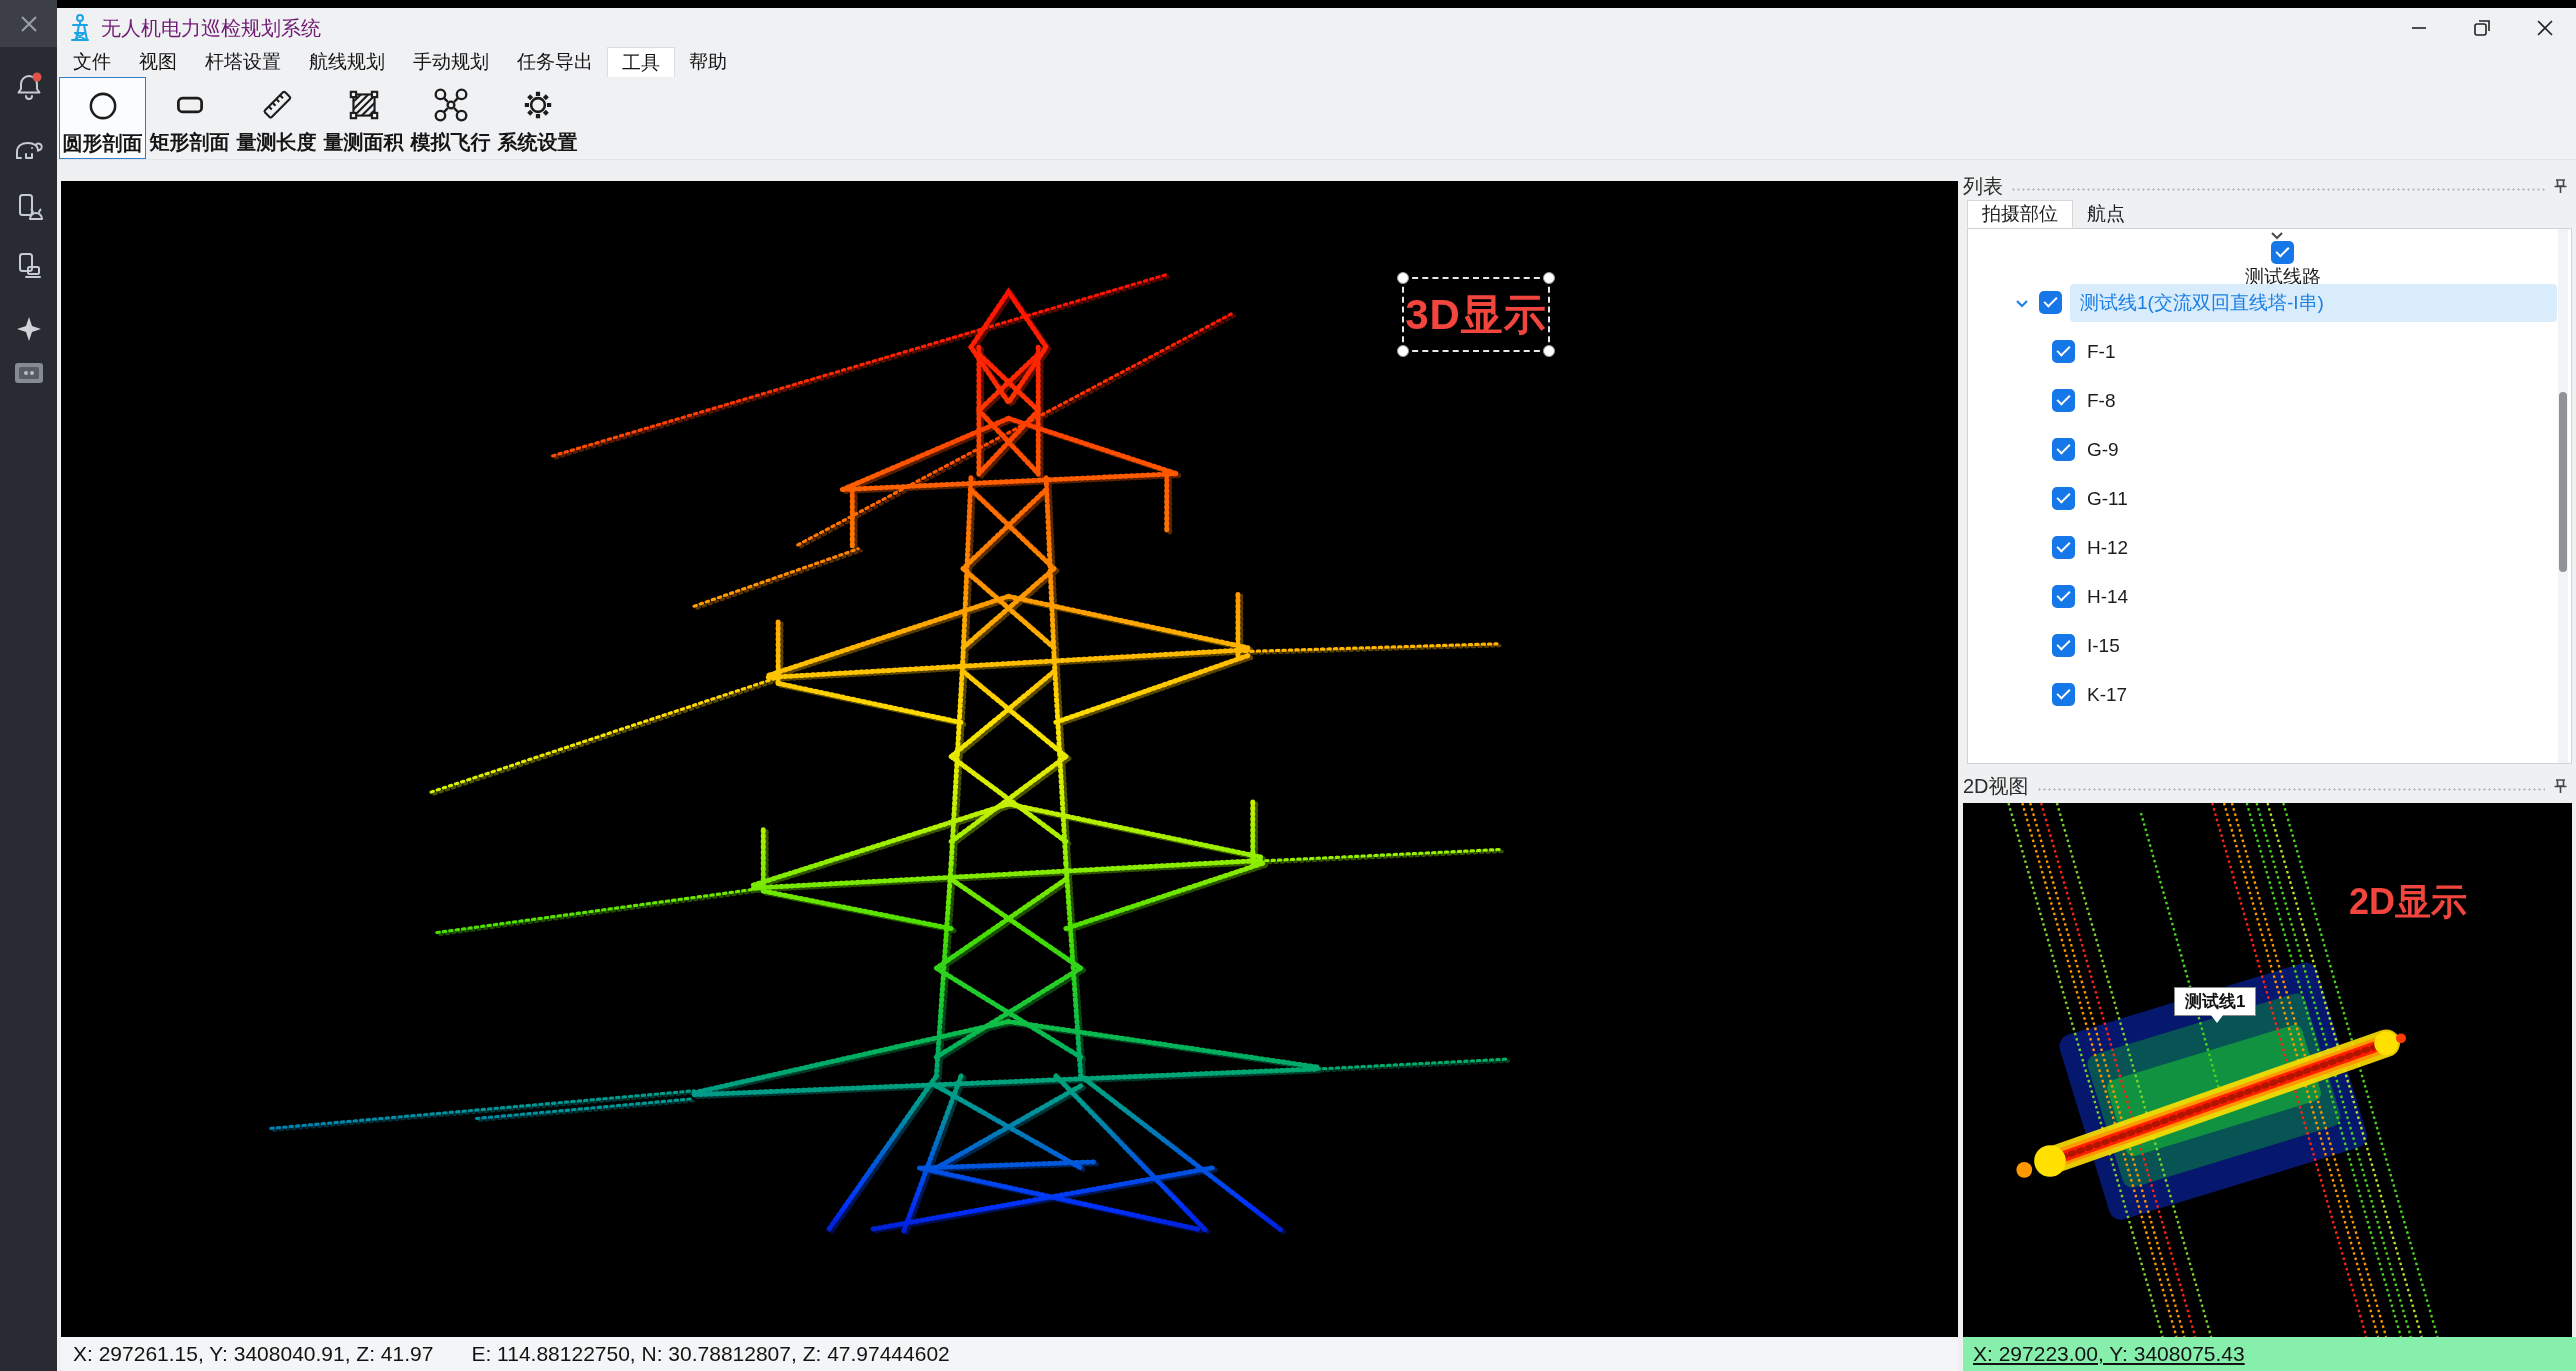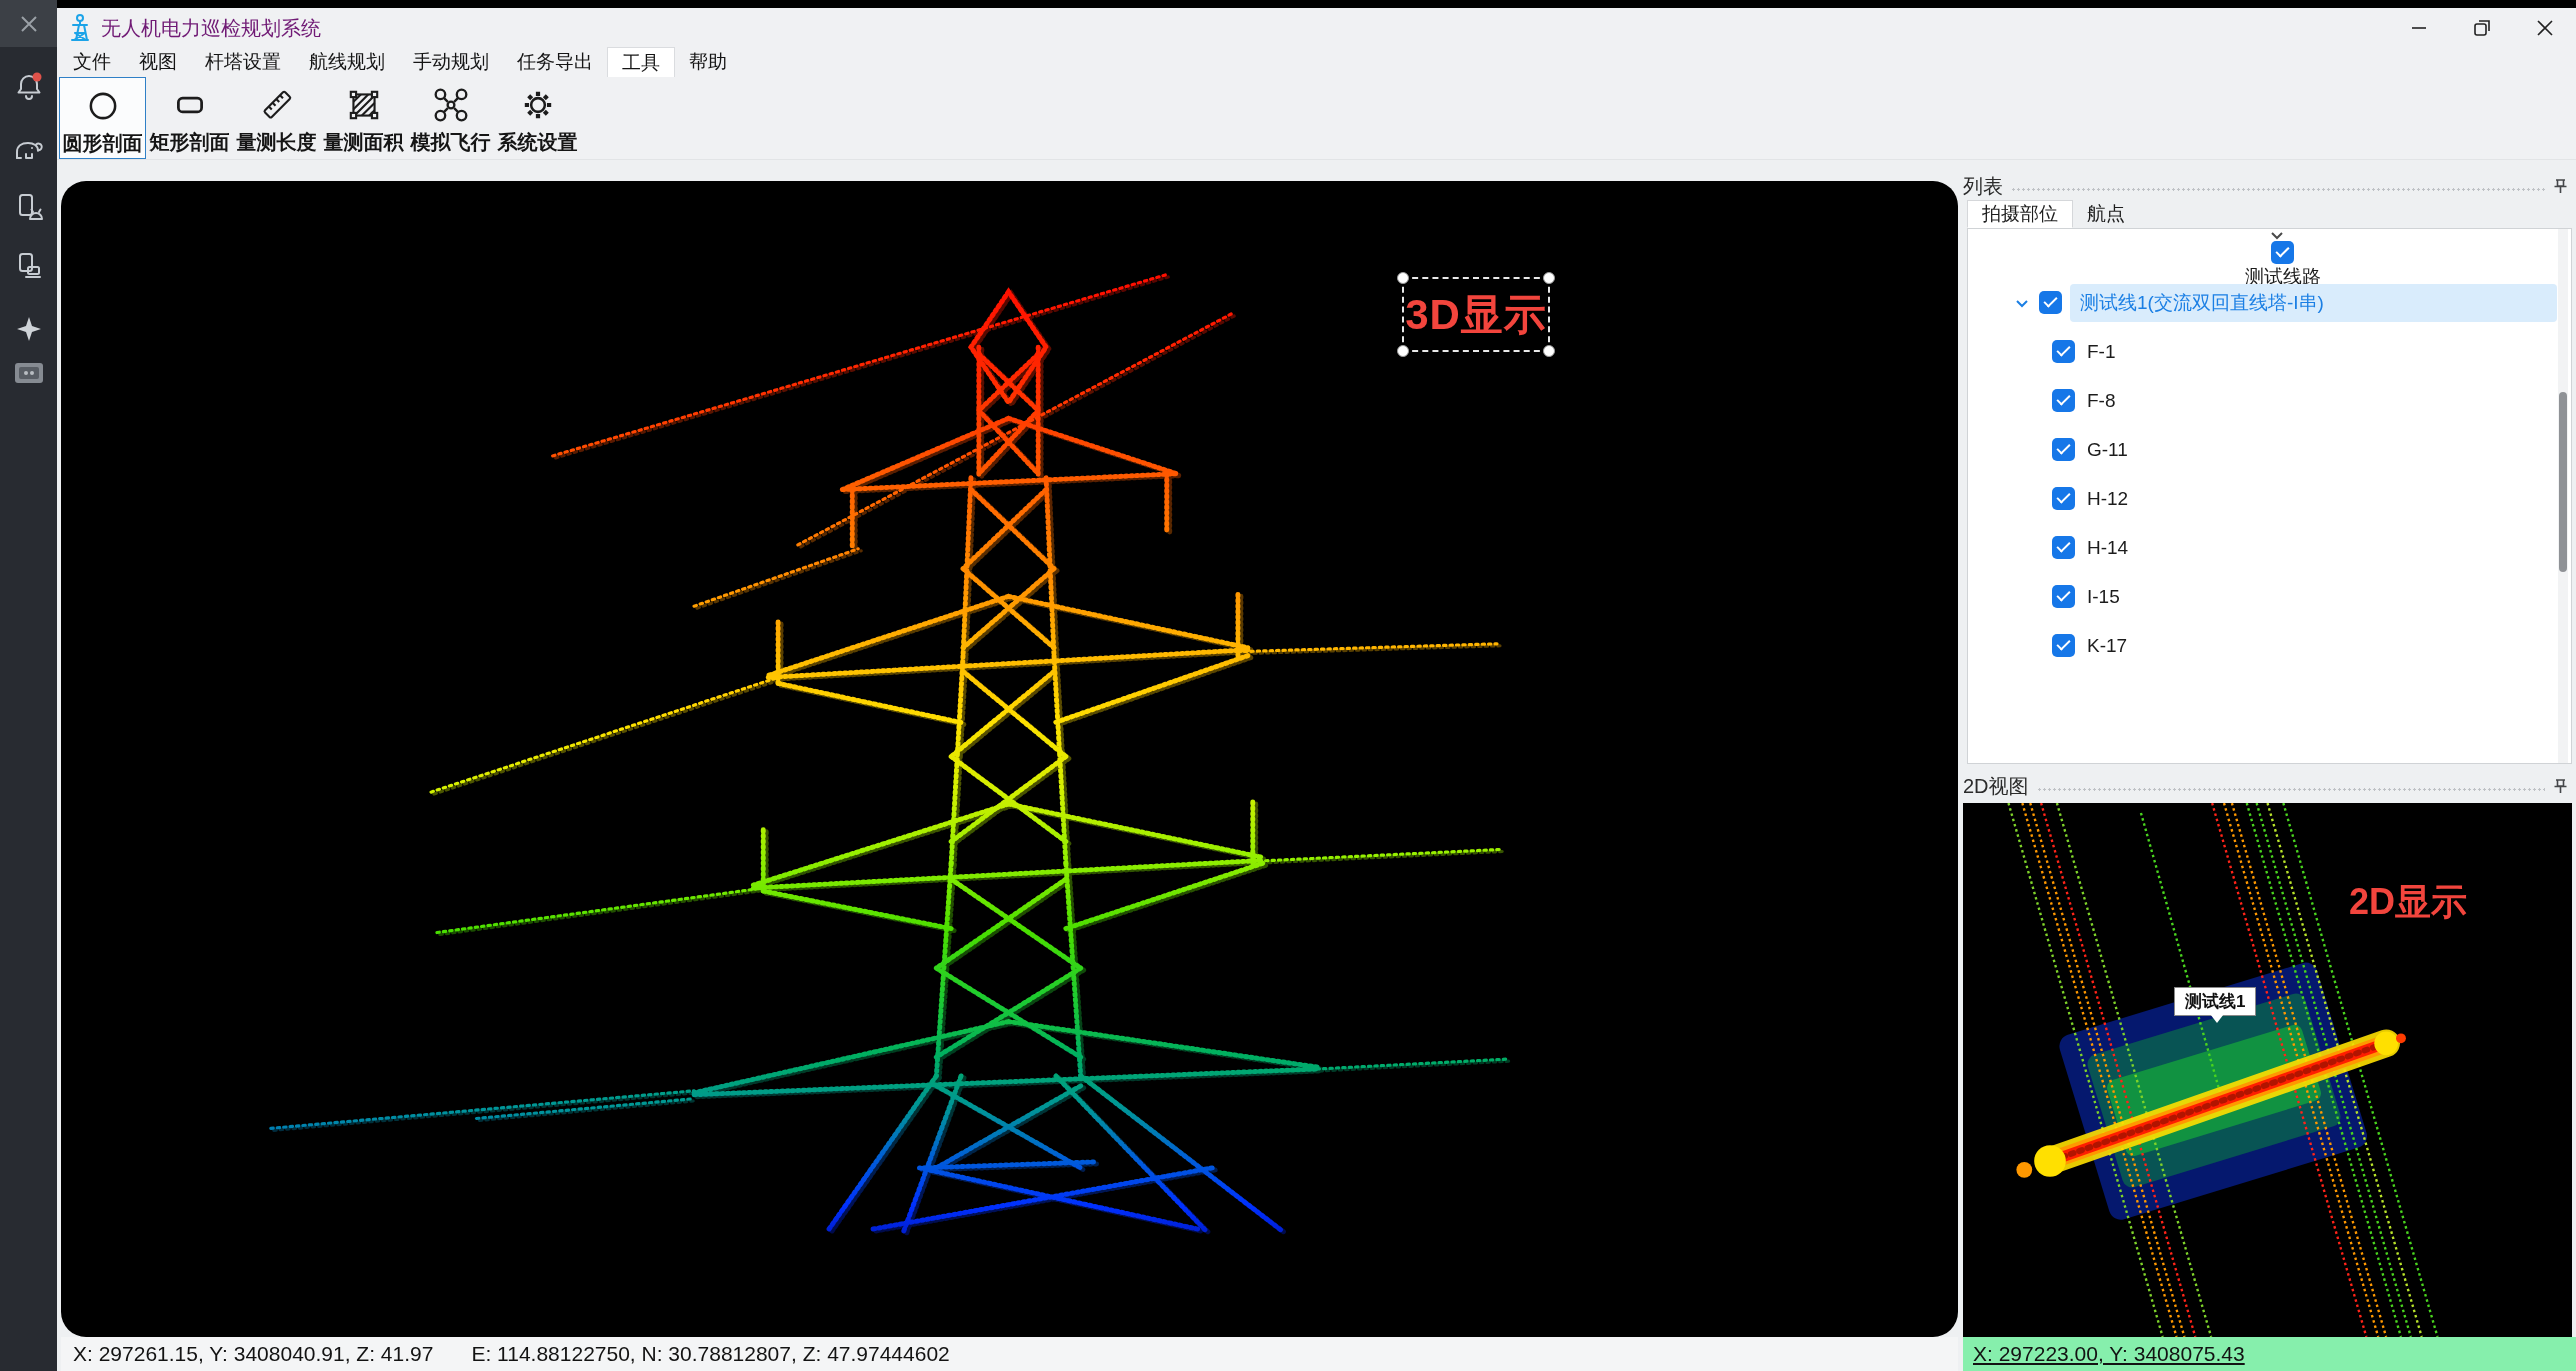--- a/index.html
+++ b/index.html
@@ -36,7 +36,7 @@
   .tool-btn.selected { border:1px solid #2f80c7; background:#fbfcfd; }
 
   
-  #canvas3d { left:61px; top:181px; width:1897px; height:1156px; background:#000;border-radius:25px; }
+  #canvas3d { left:61px; top:181px; width:1897px; height:1156px; background:#000; }
   #label3d { left:1341px; top:96px; width:148px; height:75px; border:2px dashed #e8e8e8;
     display:flex; align-items:center; justify-content:center; position:absolute; }
   #label3d .txt { color:#f2453d; font-size:42px; font-weight:bold; letter-spacing:1px; }

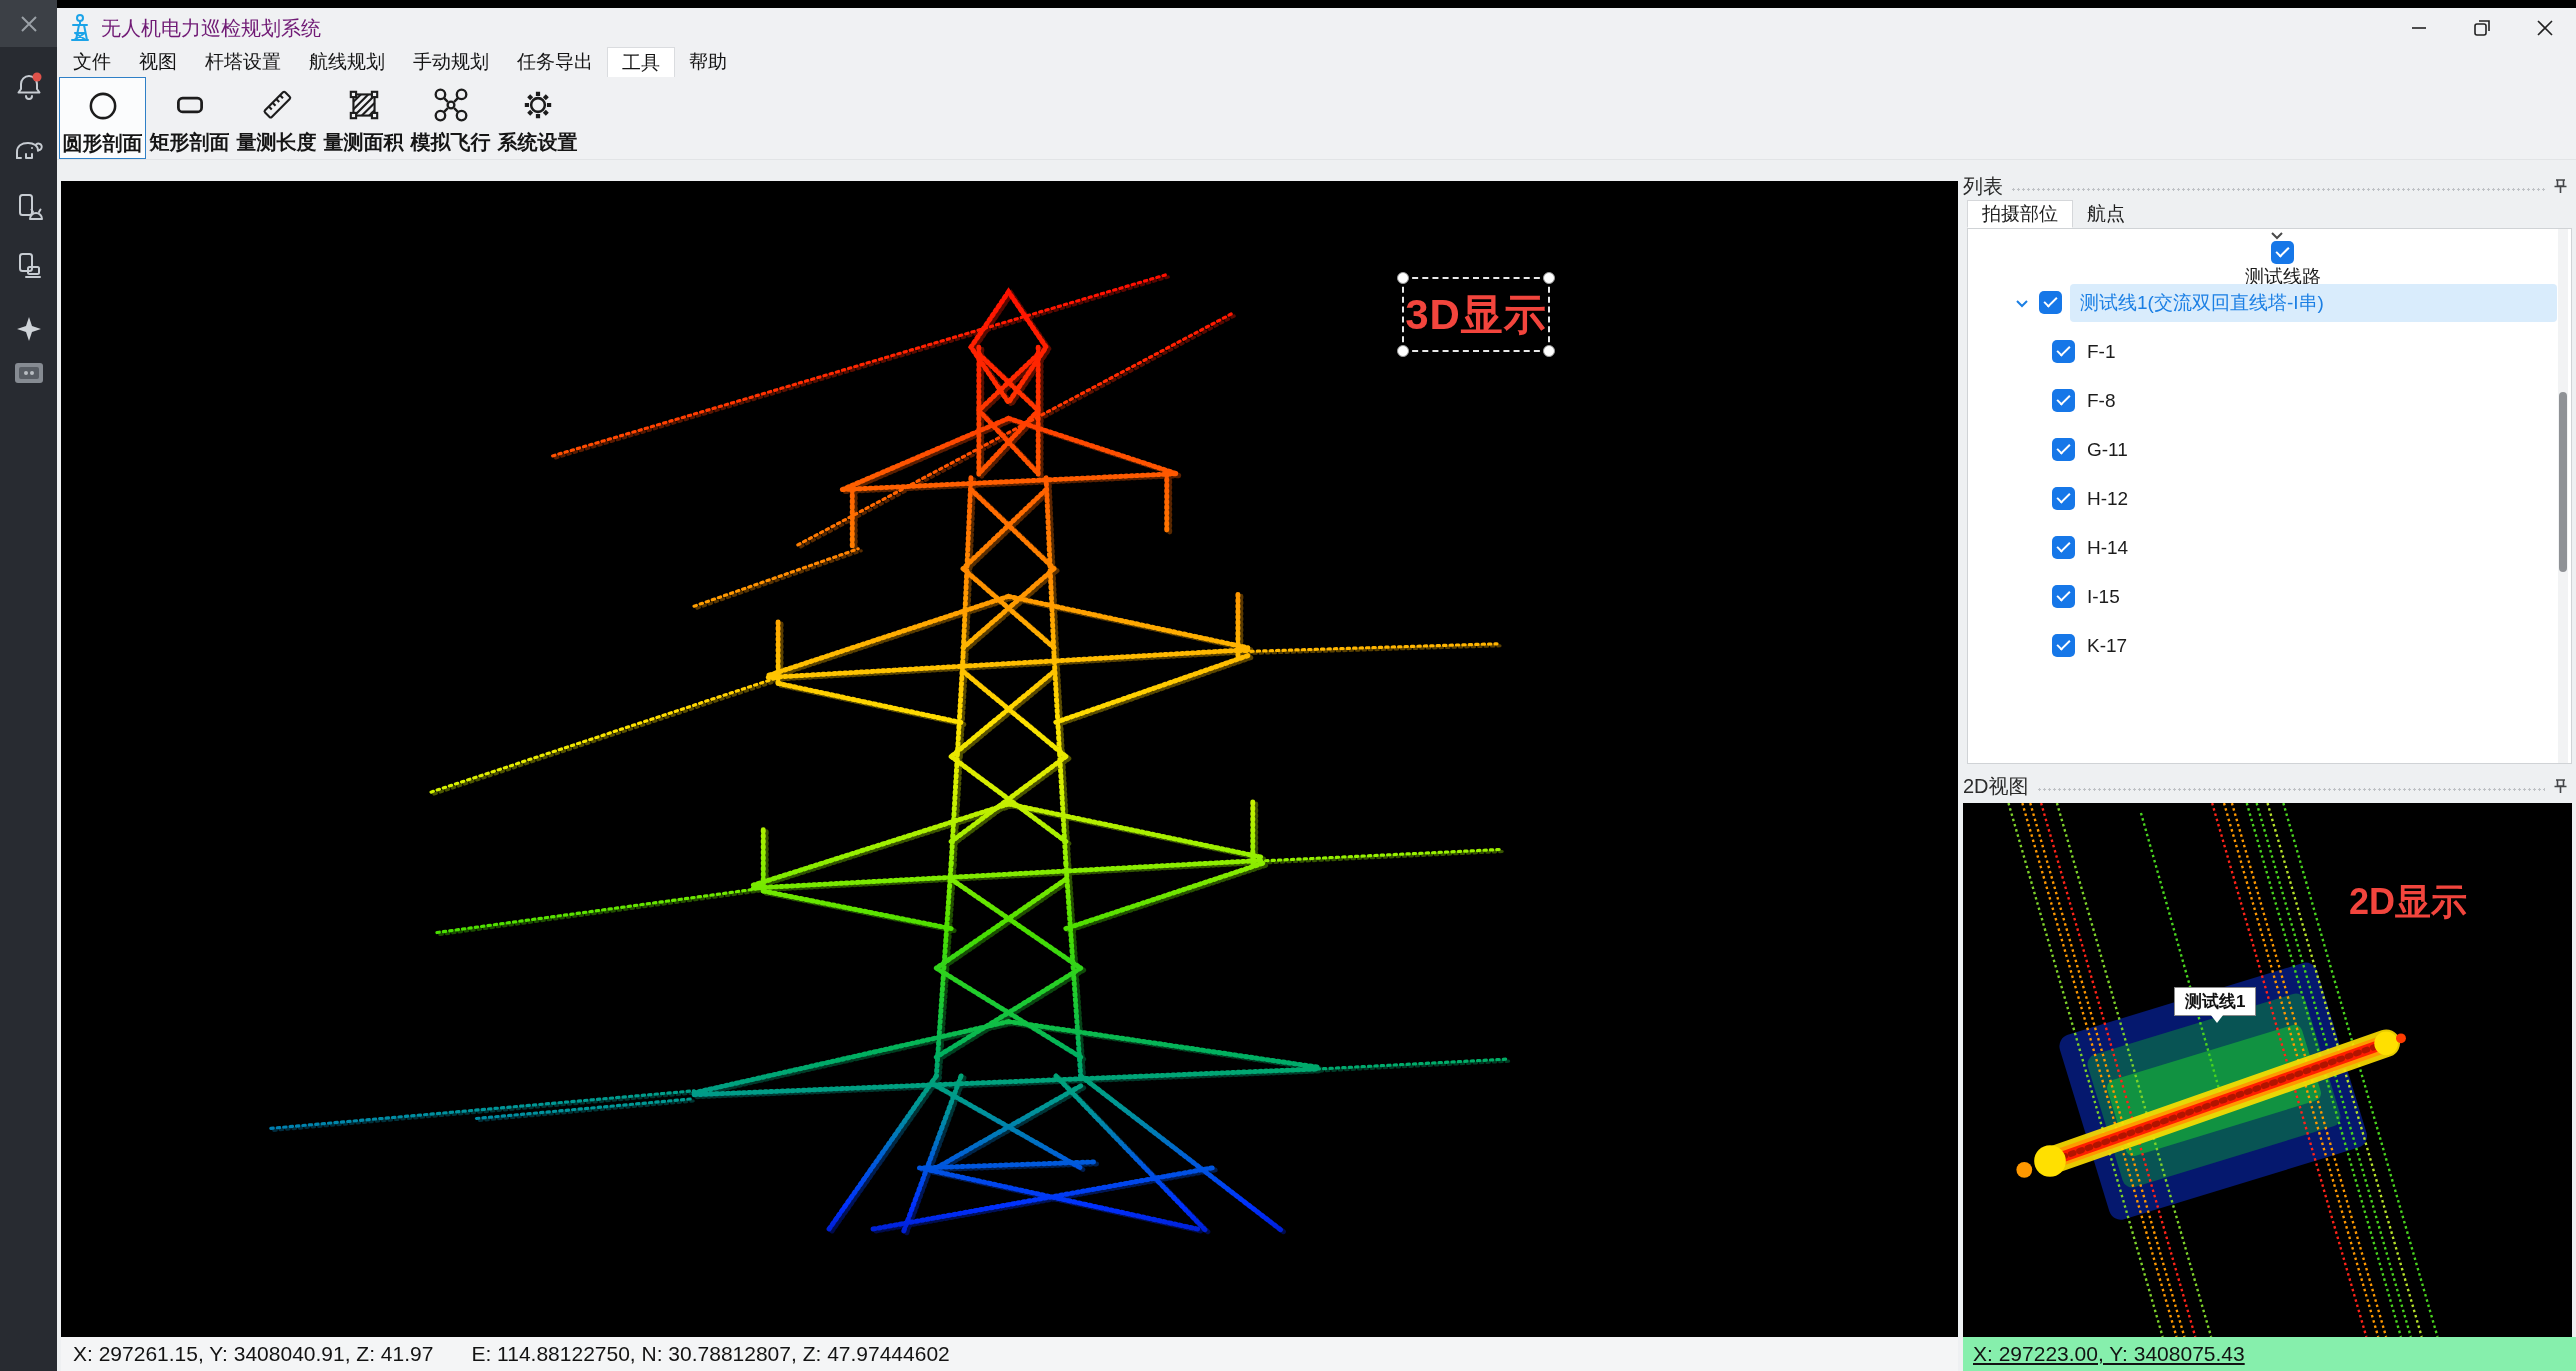--- a/index.html
+++ b/index.html
@@ -386,6 +386,10 @@
   </div>
   <div class="trow row-l2">
     <span class="cb"></span>
+    <span class="tlbl">G-9</span>
+  </div>
+  <div class="trow row-l2">
+    <span class="cb"></span>
     <span class="tlbl">G-11</span>
   </div>
   <div class="trow row-l2">

